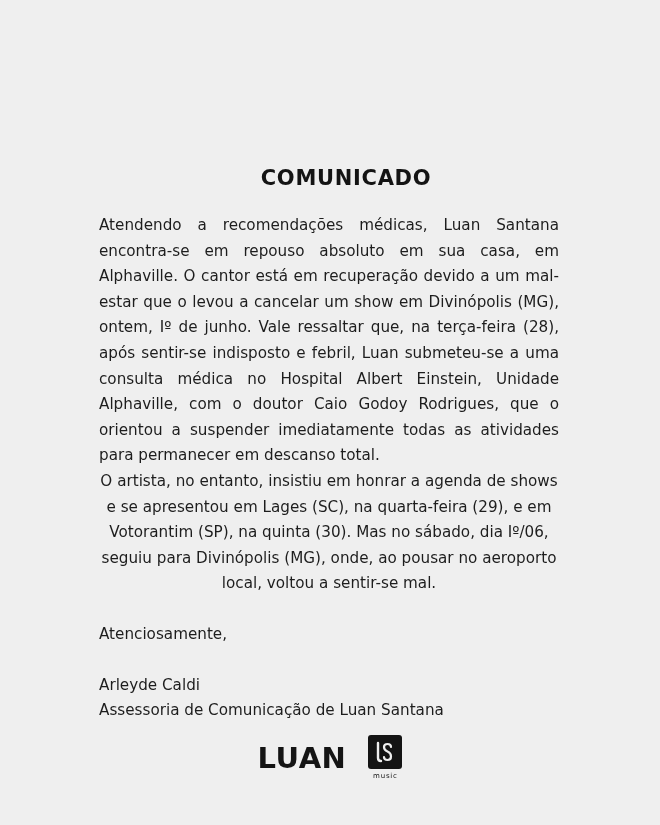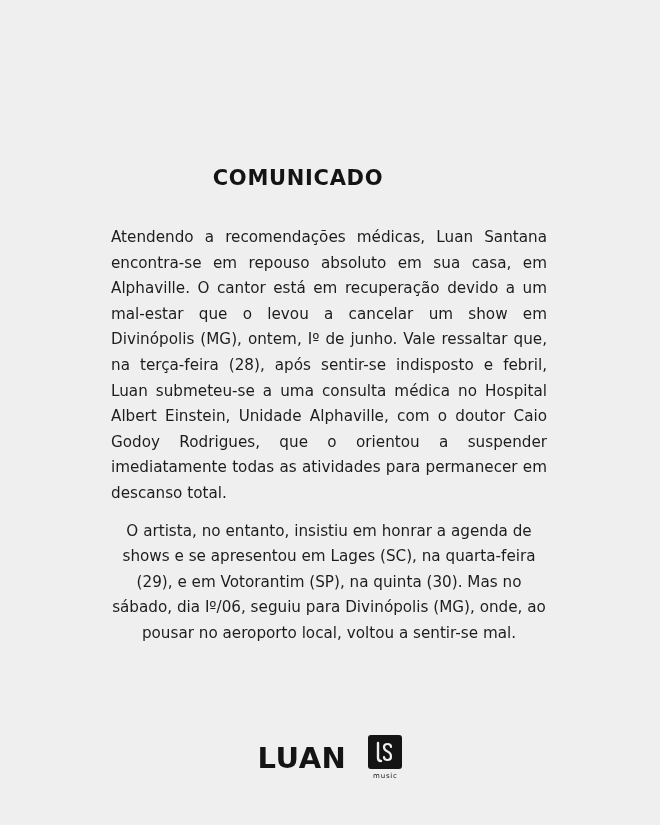--- a/index.html
+++ b/index.html
@@ -30,6 +30,7 @@
     font-weight: bold;
     letter-spacing: 0.7px;
     color: #141414;
+    padding-left: 48px;
   }
   .body-block {
     position: absolute;

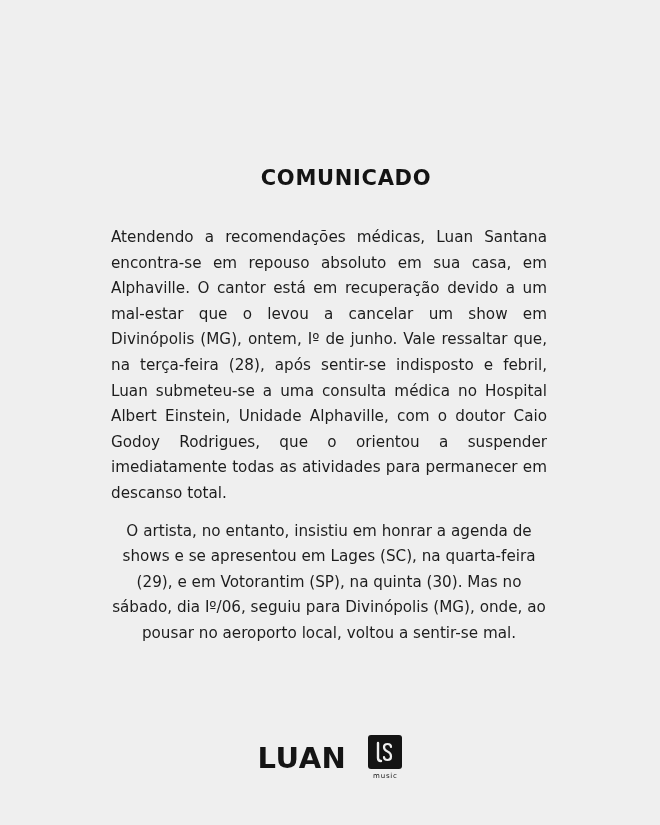--- a/index.html
+++ b/index.html
@@ -44,7 +44,7 @@
     font-size: 15.2px;
     line-height: 25.6px;
     color: #1d1d1d;
-    margin: 12px;
+    margin: 0;
   }
   .para.last-free {
     text-align: center;

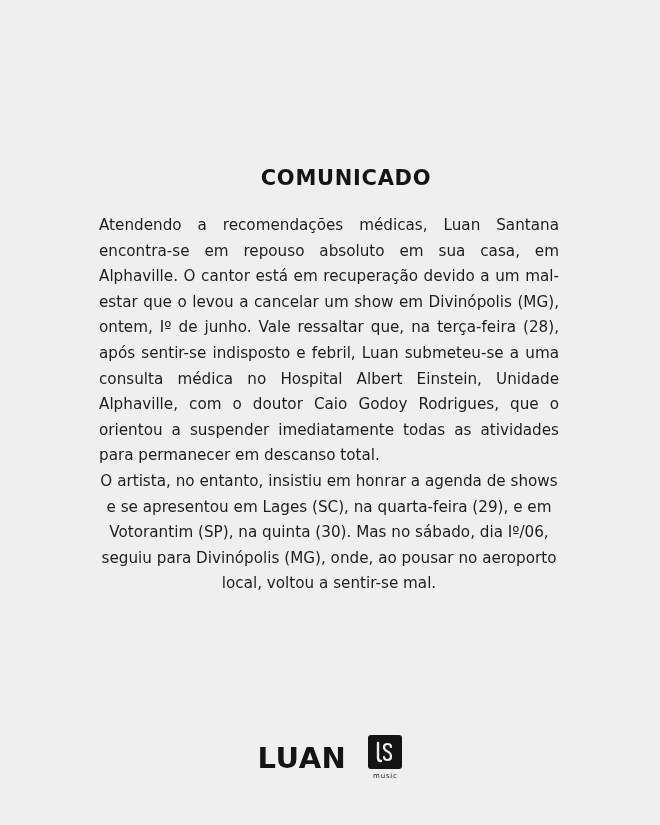--- a/index.html
+++ b/index.html
@@ -111,6 +111,9 @@
     <p class="para">Atendendo a recomendações médicas, Luan Santana encontra-se em repouso absoluto em sua casa, em Alphaville. O cantor está em recuperação devido a um mal-estar que o levou a cancelar um show em Divinópolis (MG), ontem, Iº de junho. Vale ressaltar que, na terça-feira (28), após sentir-se indisposto e febril, Luan submeteu-se a uma  consulta médica no Hospital Albert Einstein, Unidade Alphaville, com o doutor Caio Godoy Rodrigues, que o orientou a suspender imediatamente todas as atividades para permanecer em descanso total.</p>
     <p class="para last-free">O artista, no entanto, insistiu em honrar a agenda de shows e se apresentou em Lages (SC), na quarta-feira (29), e em Votorantim (SP), na quinta (30). Mas no sábado, dia Iº/06, seguiu para Divinópolis (MG), onde, ao pousar no aeroporto local, voltou a sentir-se mal.</p>
 
+    <div class="sign-block">
+      <div class="sign-line">Atenciosamente,</div>
+    </div>
 
   </div>
 

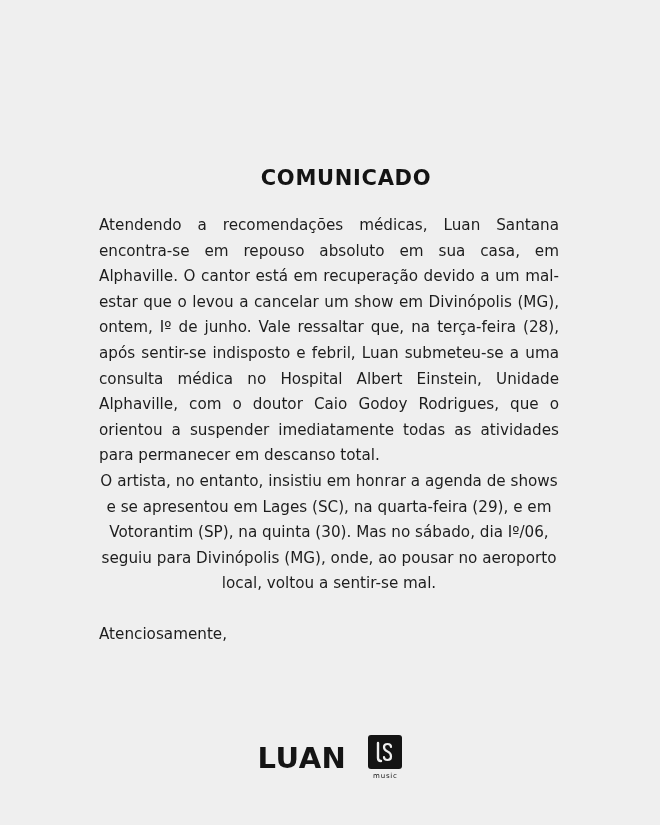--- a/index.html
+++ b/index.html
@@ -115,6 +115,10 @@
       <div class="sign-line">Atenciosamente,</div>
     </div>
 
+    <div class="sign-block">
+      <div class="sign-line">Arleyde Caldi</div>
+      <div class="sign-line">Assessoria de Comunicação de Luan Santana</div>
+    </div>
   </div>
 
   <div class="footer">

